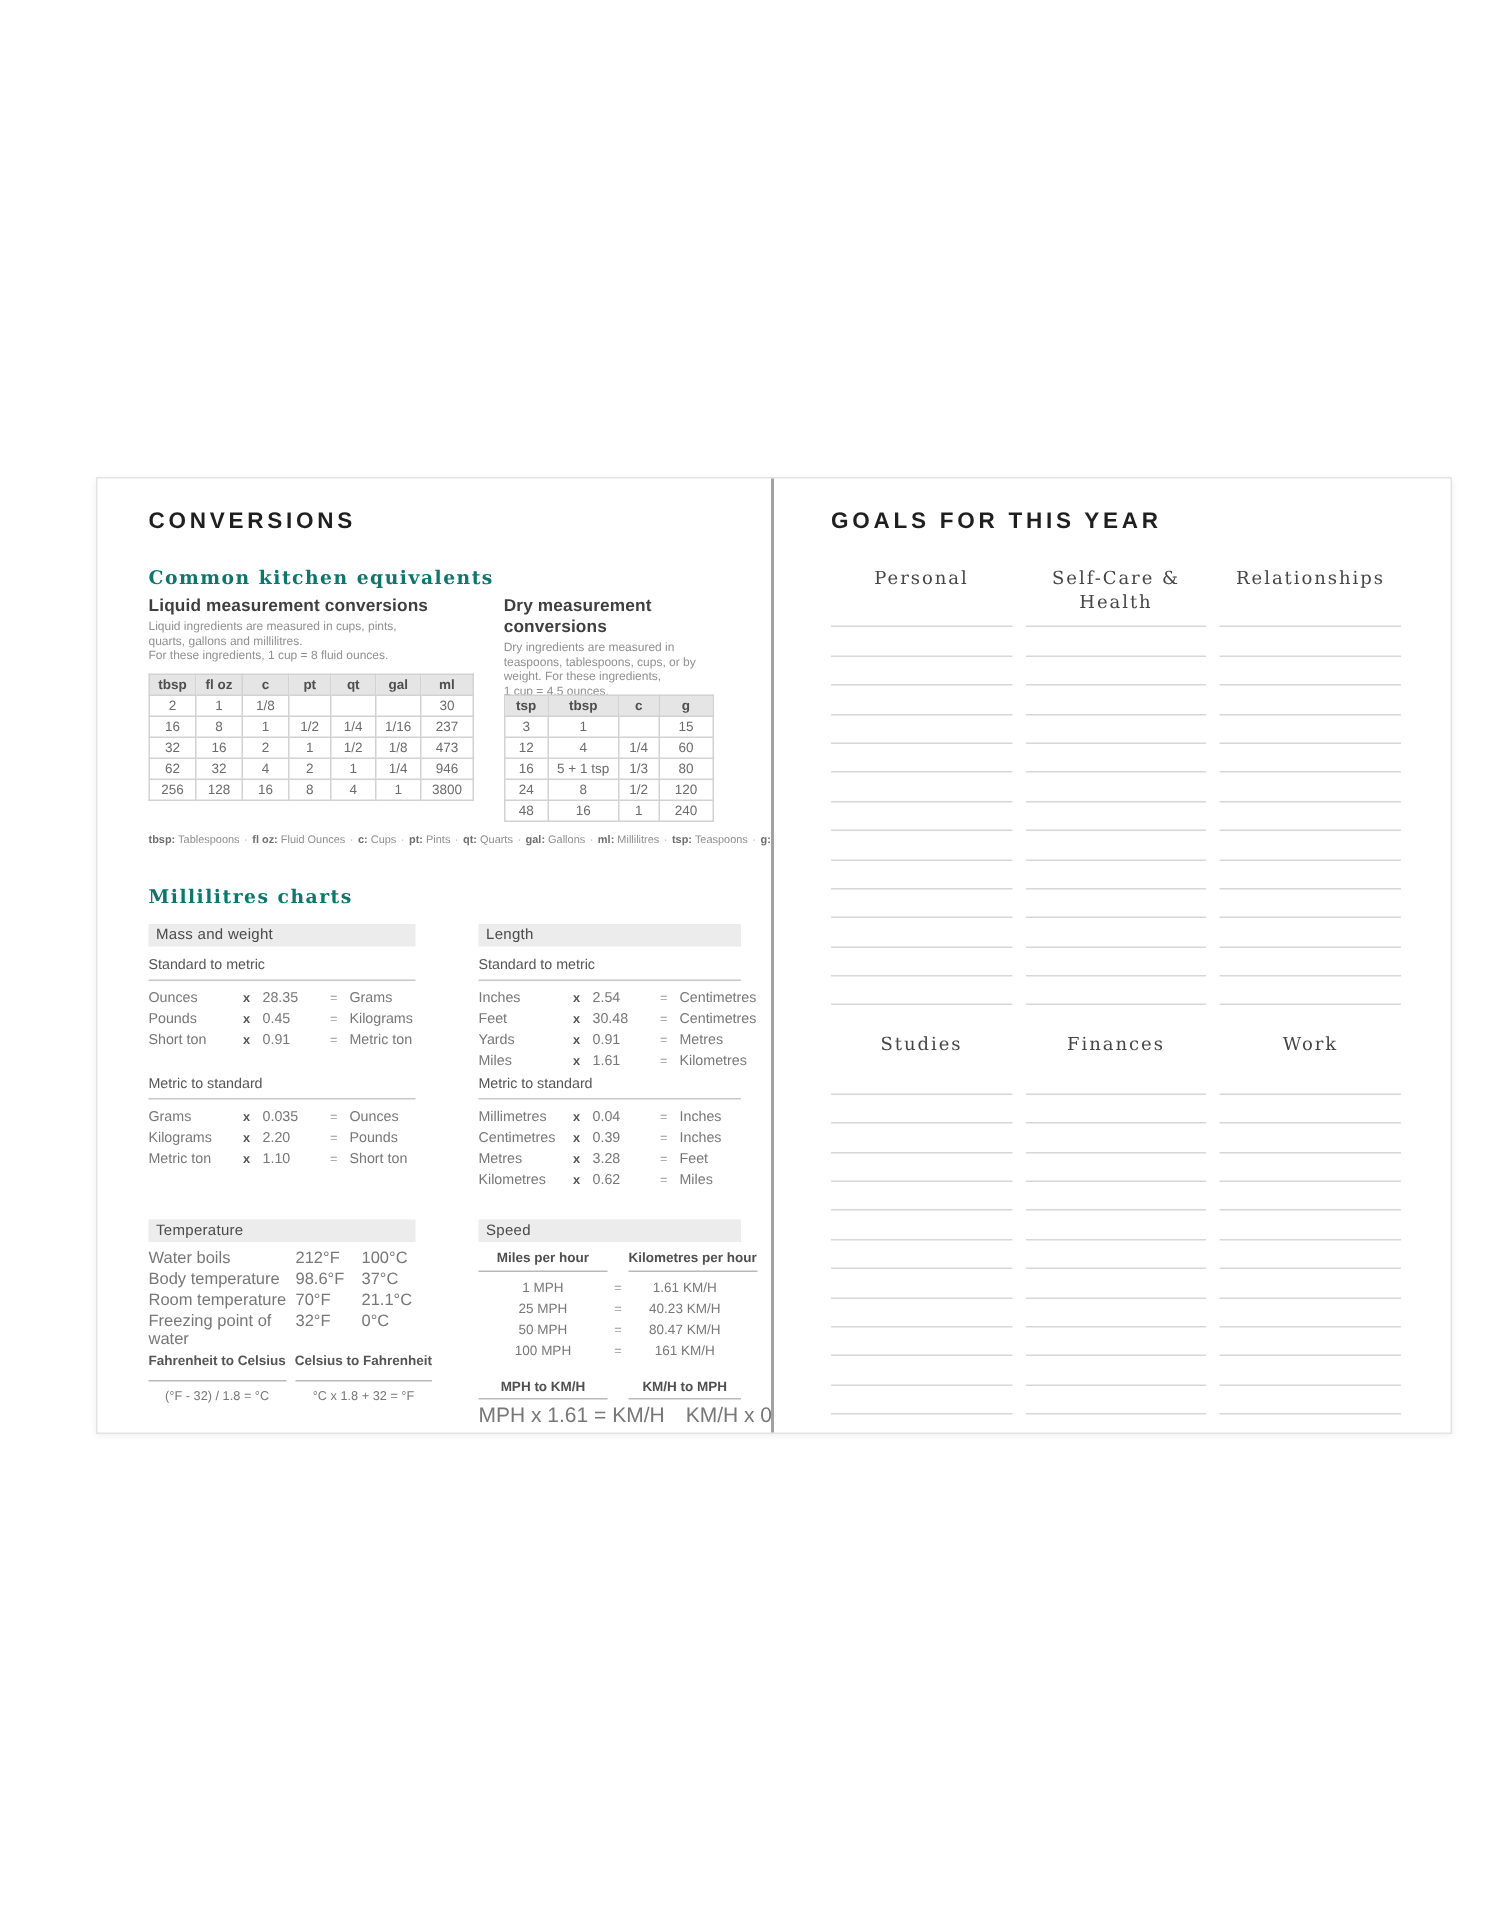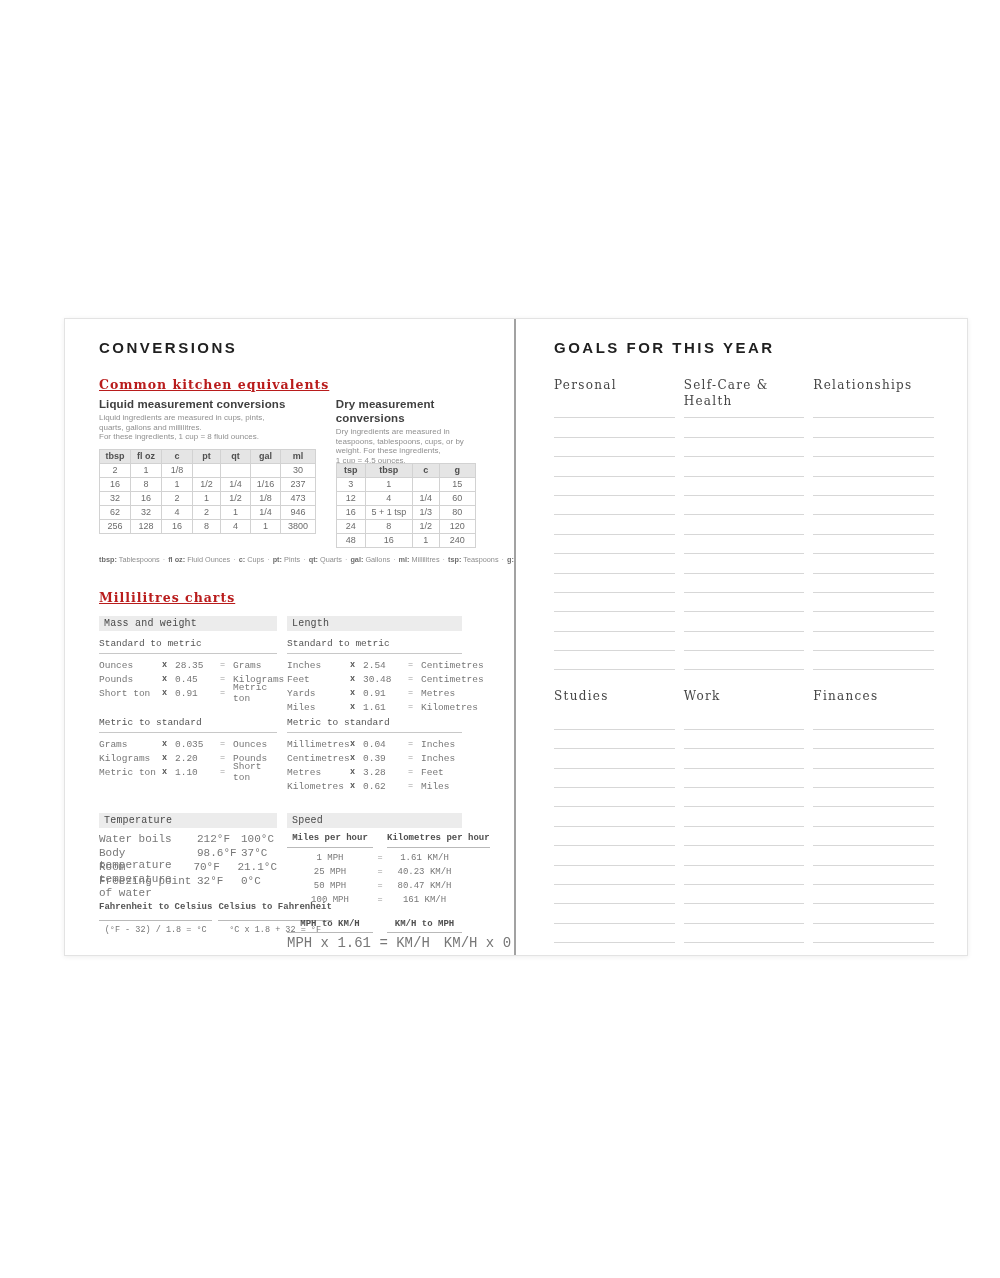--- a/index.html
+++ b/index.html
@@ -13,7 +13,7 @@
 
   .page-title{font:700 15px "Liberation Sans",sans-serif;letter-spacing:2.5px;color:#1f1f1f;margin:0 0 20px 0;line-height:18px;}
 
-  .serif-head{font:700 12.5px "DejaVu Serif",serif;letter-spacing:1px;color:#b91c1c;margin:0 0 5px 0;line-height:15px;text-decoration:underline;}
+  .serif-head{font:700 12.5px "DejaVu Serif",serif;letter-spacing:1px;color:#0f766e;margin:0 0 5px 0;line-height:15px;}
 
   .kitchen-cols{display:flex;}
   .k-col{box-sizing:border-box;}

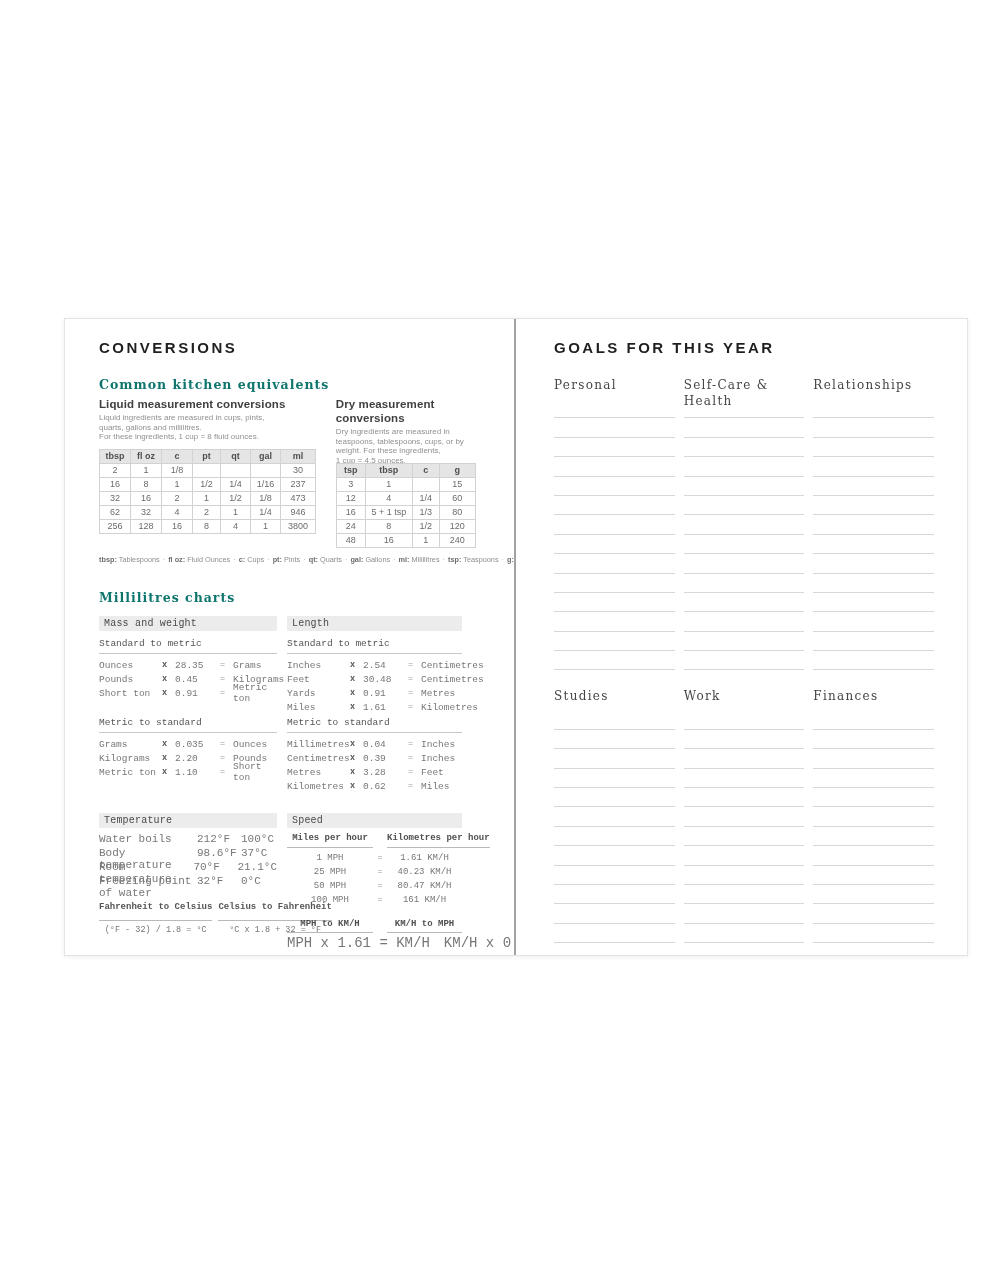--- a/index.html
+++ b/index.html
@@ -65,7 +65,7 @@
   .sp-form .sp-c1,.sp-form .sp-c2{font-size:14px;white-space:nowrap;}
 
   .goals-grid{display:grid;grid-template-columns:1fr 1fr 1fr;column-gap:9px;row-gap:18px;margin-top:20px;}
-  .goal-head{font:400 12px "DejaVu Serif",serif;letter-spacing:1.3px;color:#454545;height:22px;line-height:16px;}
+  .goal-head{font:400 12px "DejaVu Serif",serif;letter-spacing:1.3px;color:#454545;text-align:center;height:22px;line-height:16px;}
   .goal-lines .line{height:18.4px;border-bottom:1px solid #d7d7d7;}
 </style>
 </head>

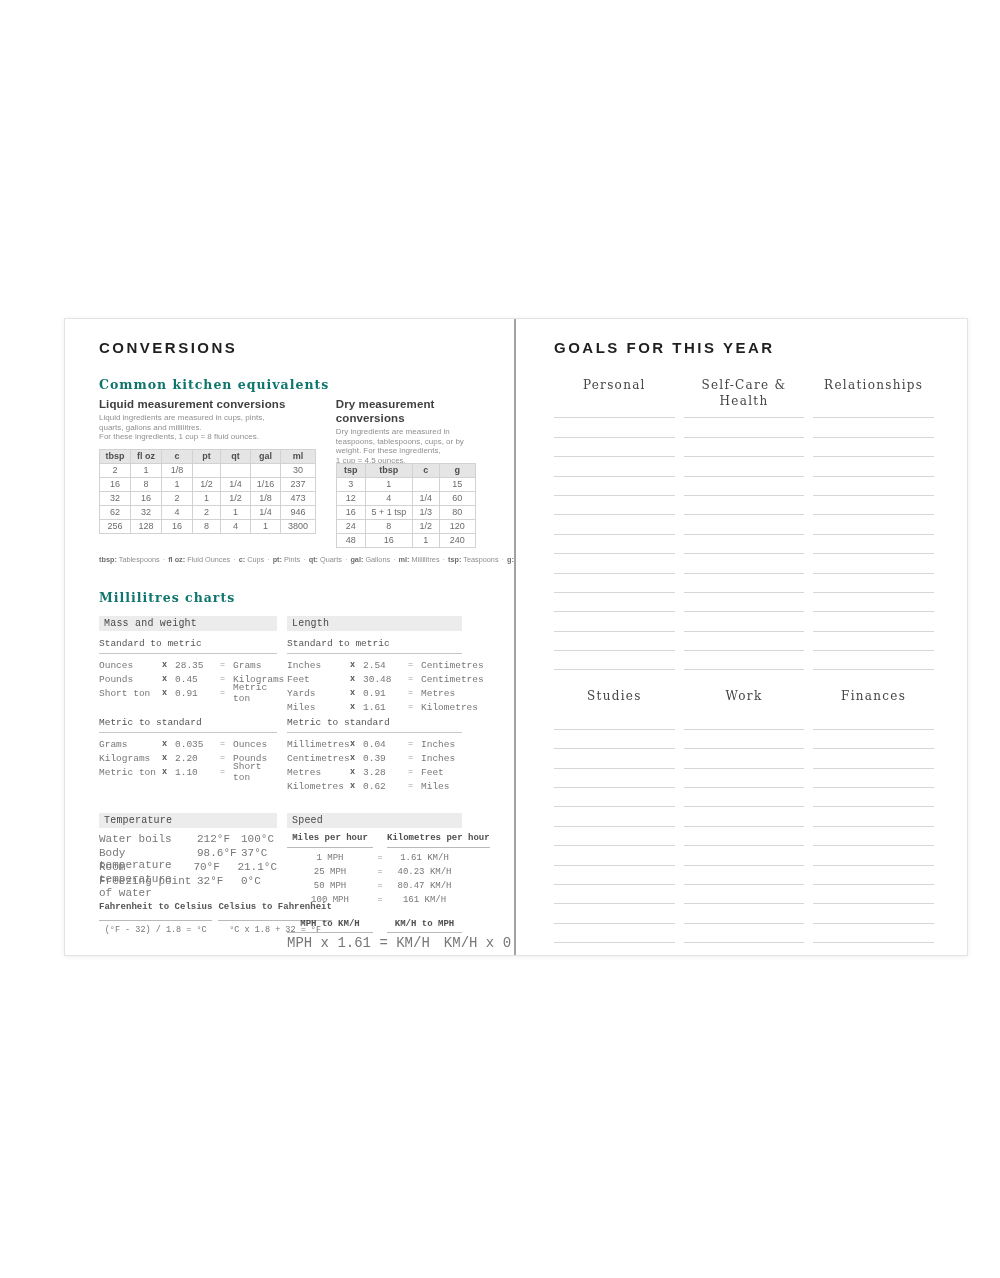--- a/index.html
+++ b/index.html
@@ -31,7 +31,7 @@
   .legend .sep{color:#b5b5b5;margin:0 3px;}
 
   .charts-head{margin-top:26px;margin-bottom:11px;}
-  .charts-grid{display:grid;grid-template-columns:178px 175px;column-gap:10px;grid-template-rows:197px auto;font-family:Liberation Mono, monospace;}
+  .charts-grid{display:grid;grid-template-columns:178px 175px;column-gap:42px;grid-template-rows:197px auto;}
 
   .bar{background:#ececec;height:13px;line-height:13px;font-size:10px;color:#4a4a4a;padding:1px 5px;margin-bottom:5px;letter-spacing:0.2px;}
   .group{box-sizing:border-box;}

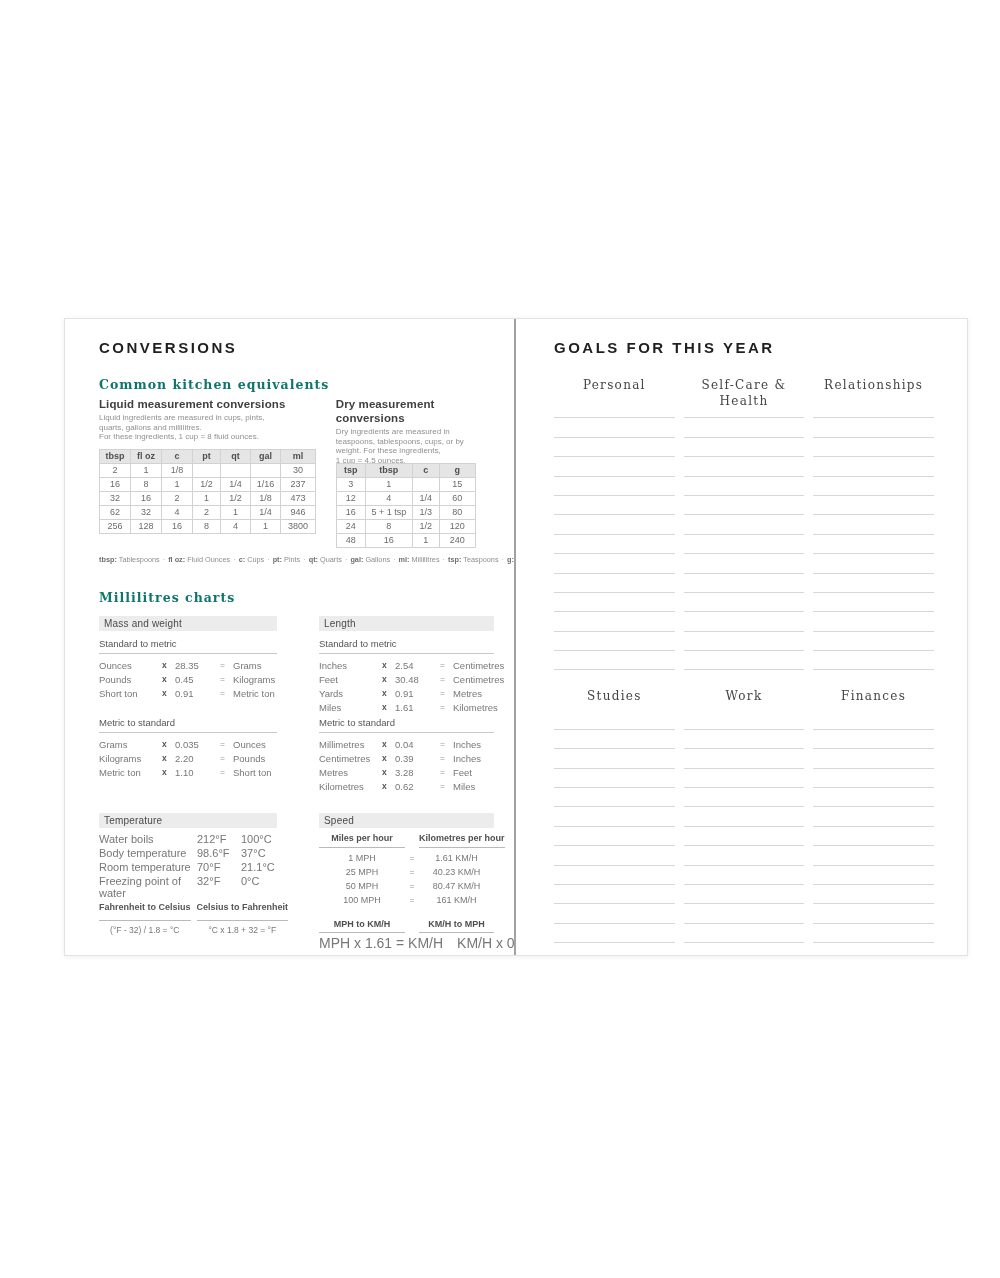--- a/index.html
+++ b/index.html
@@ -507,6 +507,24 @@
           </div>
       </div>
       <div class="goal-section">
+        <div class="goal-head">Finances</div>
+        <div class="goal-lines">
+            <div class="line"></div>
+            <div class="line"></div>
+            <div class="line"></div>
+            <div class="line"></div>
+            <div class="line"></div>
+            <div class="line"></div>
+            <div class="line"></div>
+            <div class="line"></div>
+            <div class="line"></div>
+            <div class="line"></div>
+            <div class="line"></div>
+            <div class="line"></div>
+            <div class="line"></div>
+          </div>
+      </div>
+      <div class="goal-section">
         <div class="goal-head">Work</div>
         <div class="goal-lines">
             <div class="line"></div>
@@ -524,24 +542,6 @@
             <div class="line"></div>
           </div>
       </div>
-      <div class="goal-section">
-        <div class="goal-head">Finances</div>
-        <div class="goal-lines">
-            <div class="line"></div>
-            <div class="line"></div>
-            <div class="line"></div>
-            <div class="line"></div>
-            <div class="line"></div>
-            <div class="line"></div>
-            <div class="line"></div>
-            <div class="line"></div>
-            <div class="line"></div>
-            <div class="line"></div>
-            <div class="line"></div>
-            <div class="line"></div>
-            <div class="line"></div>
-          </div>
-      </div>
     </div>
   </section>
 

